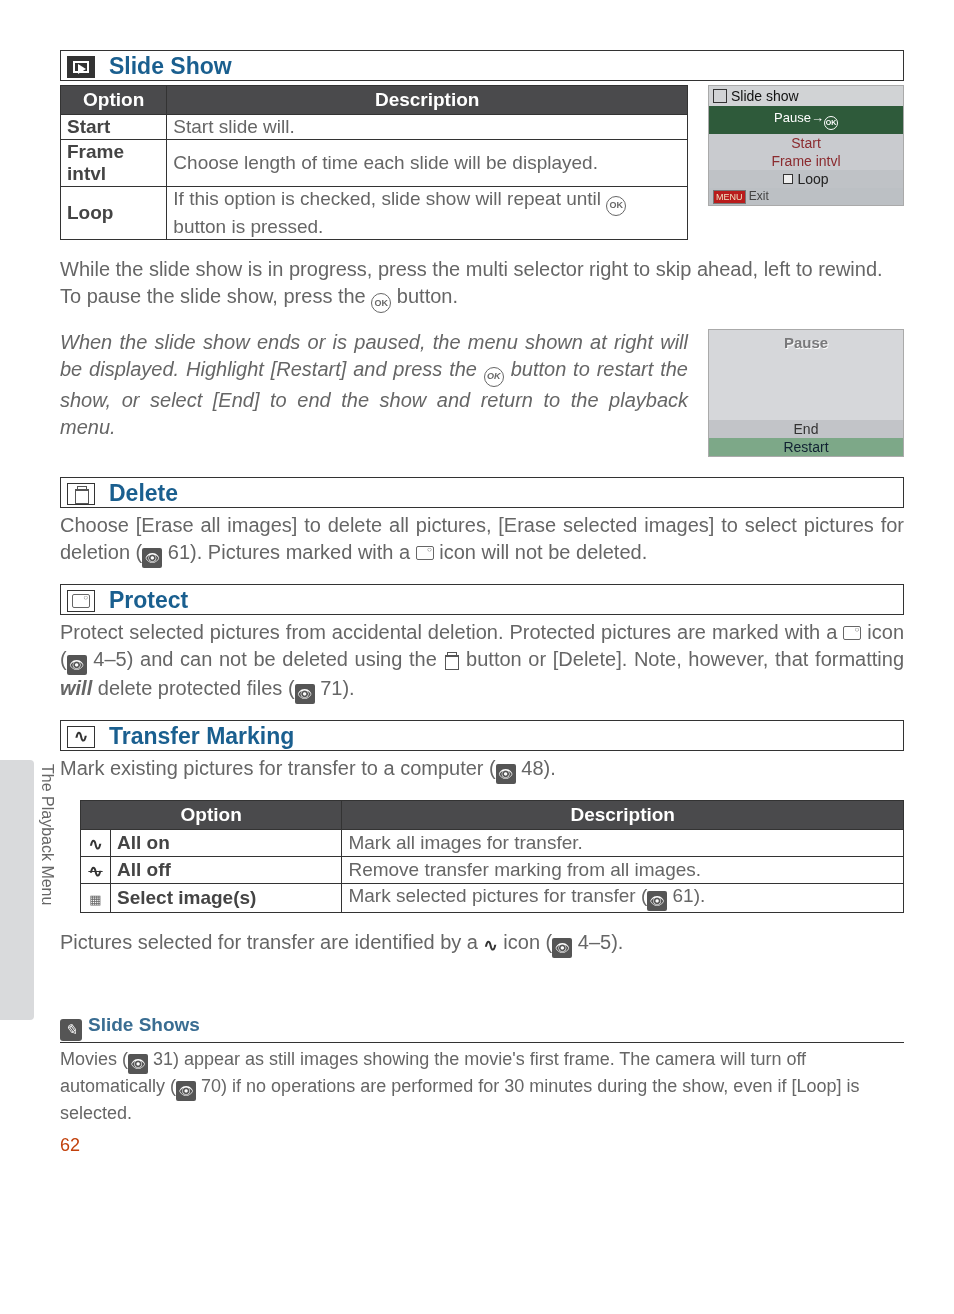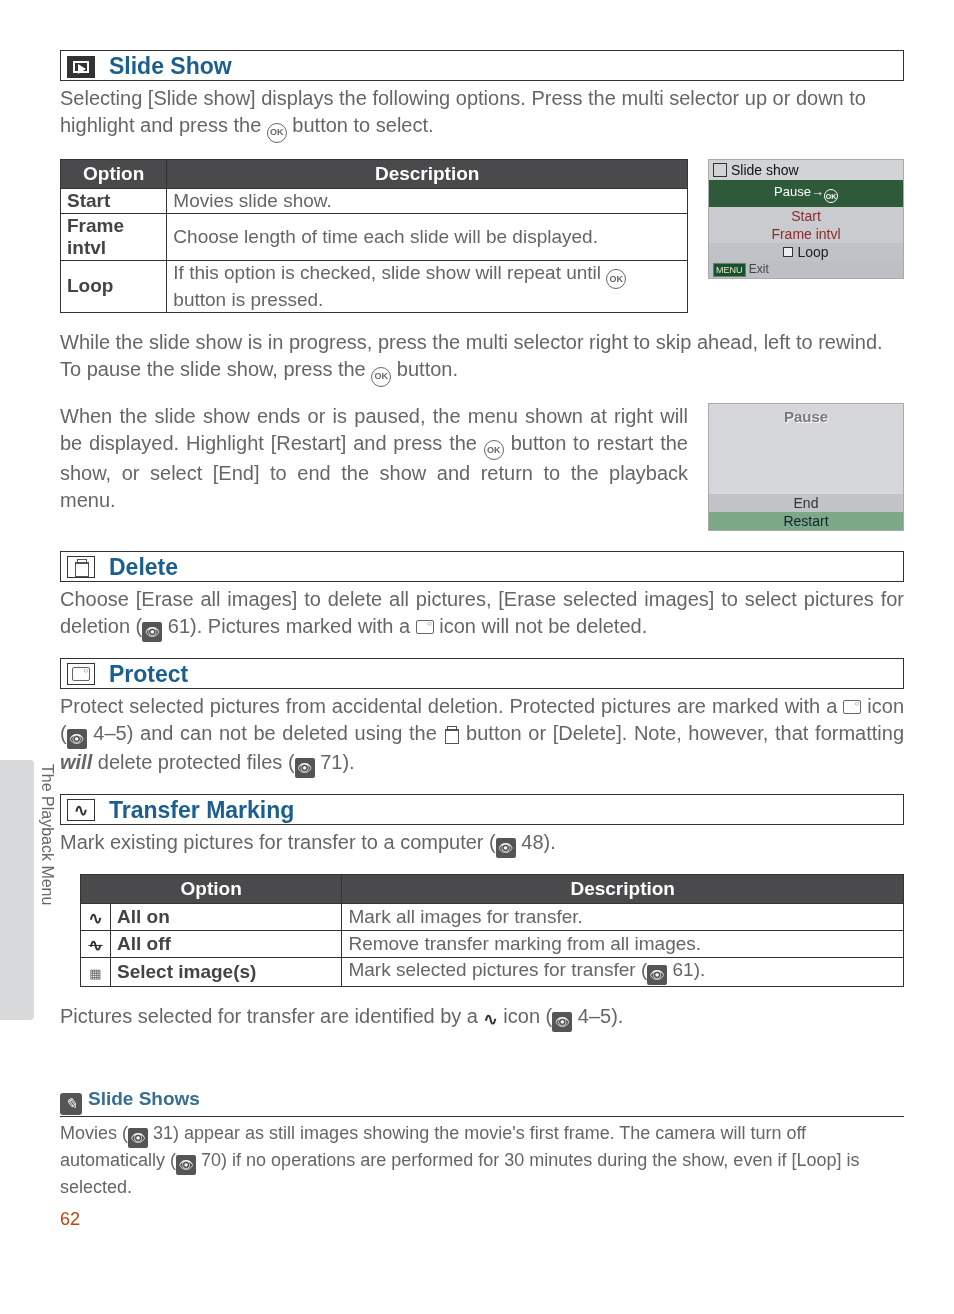--- a/index.html
+++ b/index.html
@@ -243,9 +243,6 @@
     <span class="section-title">Slide Show</span>
   </div>
 
-  <p class="body-text">
-    <span>Selecting [Slide show] displays the following options.  Press the multi selector up or down to highlight and press the <span class="ok-icon">OK</span> button to select.</span>
-  </p>
 
   <div class="row1">
     <table class="opt" style="flex:1;">

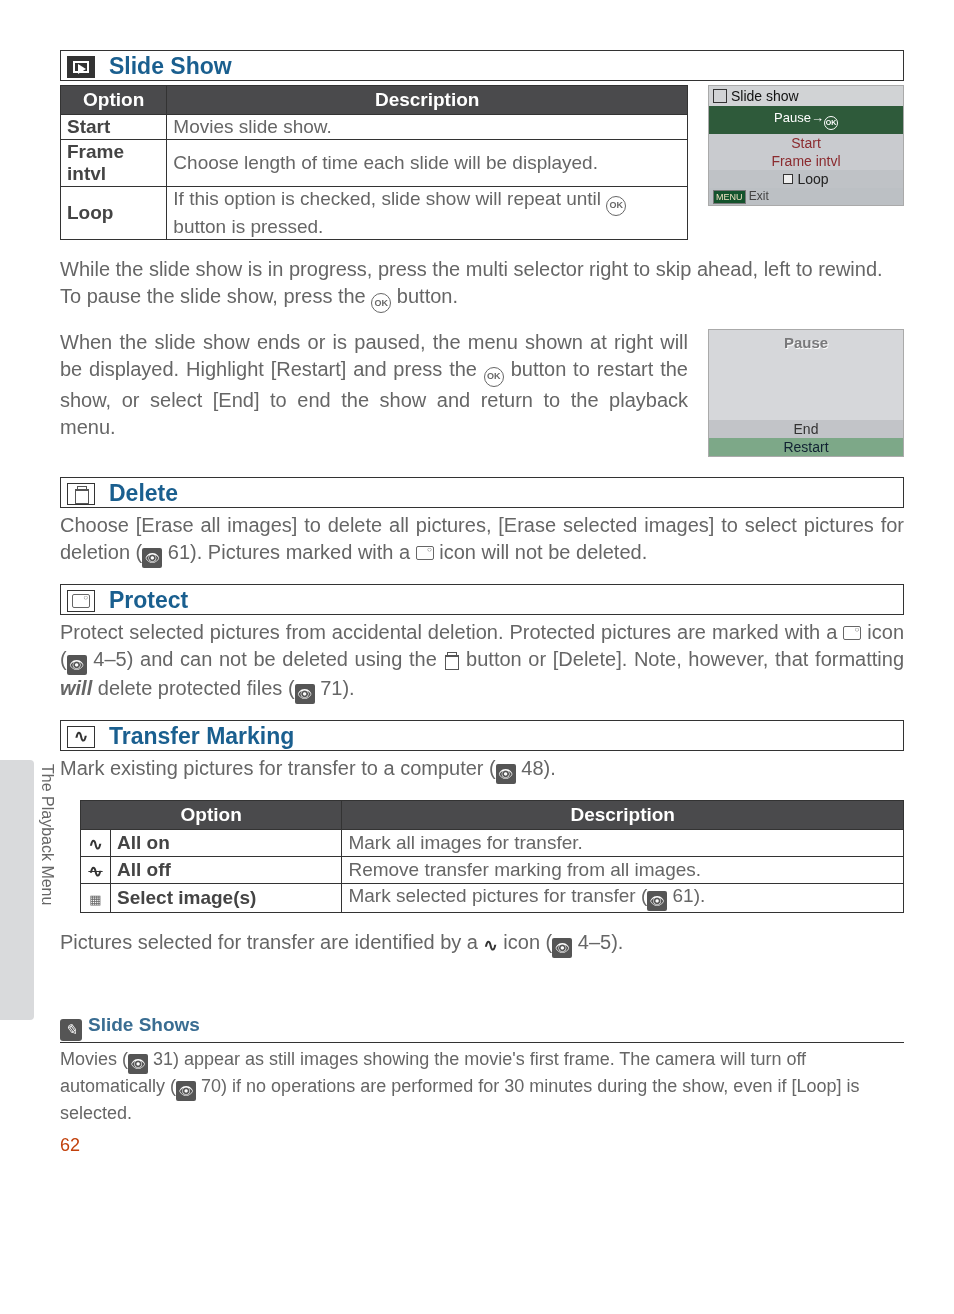--- a/index.html
+++ b/index.html
@@ -253,7 +253,7 @@
       </tr>
       <tr>
         <td class="bold">Start</td>
-        <td>Movies slide show.</td>
+        <td>Start slide will.</td>
       </tr>
       <tr>
         <td class="bold">Frame intvl</td>

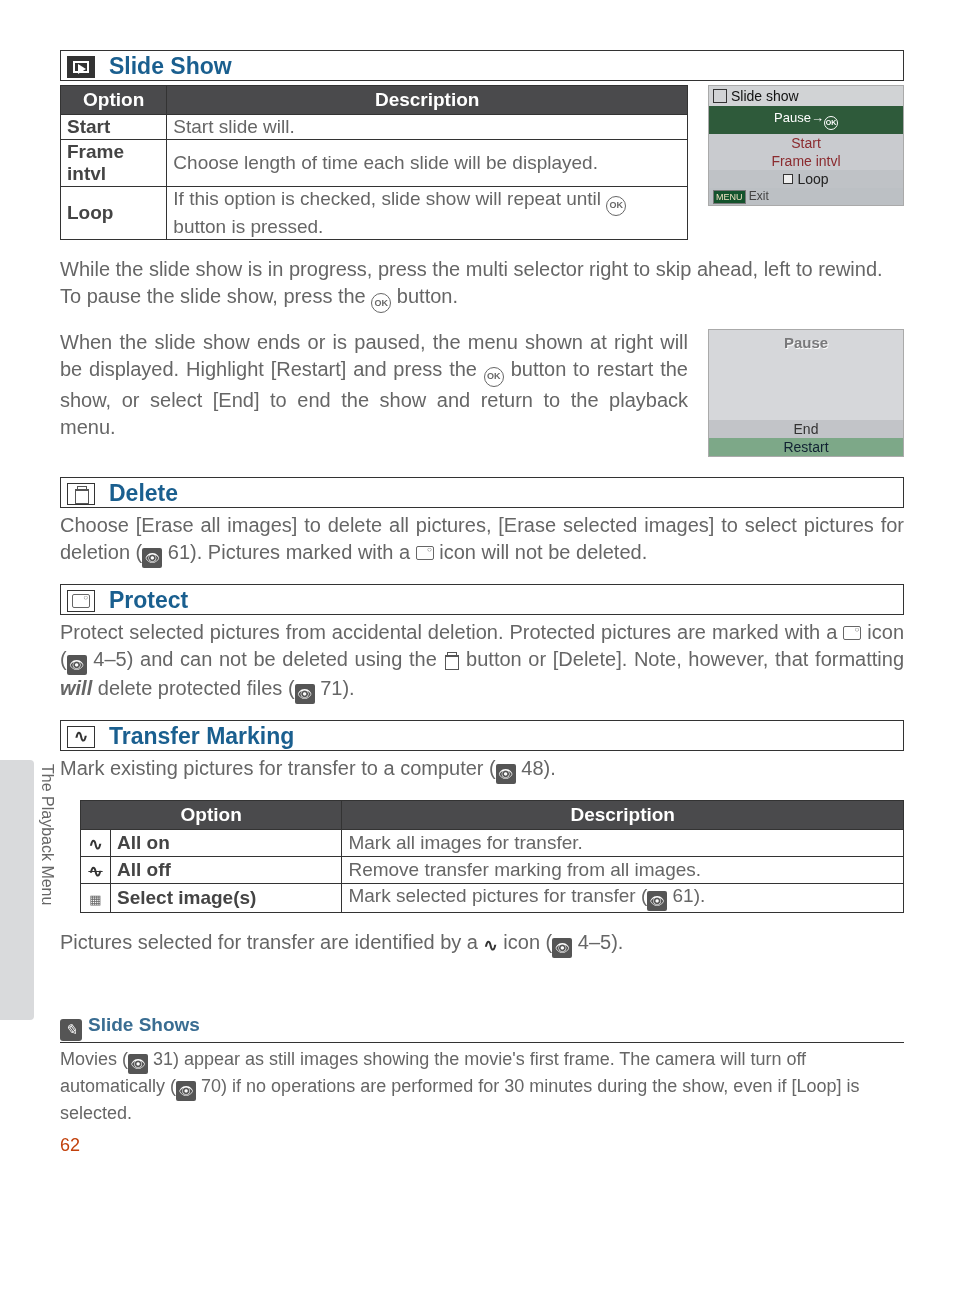--- a/index.html
+++ b/index.html
@@ -130,7 +130,7 @@
   .menu-badge{
     display:inline-block;
     font-size:9px;
-    background:#14532d;
+    background:#b91c1c;
     color:#efe1c2;
     padding:1px 2px;
     border:1px solid #777;

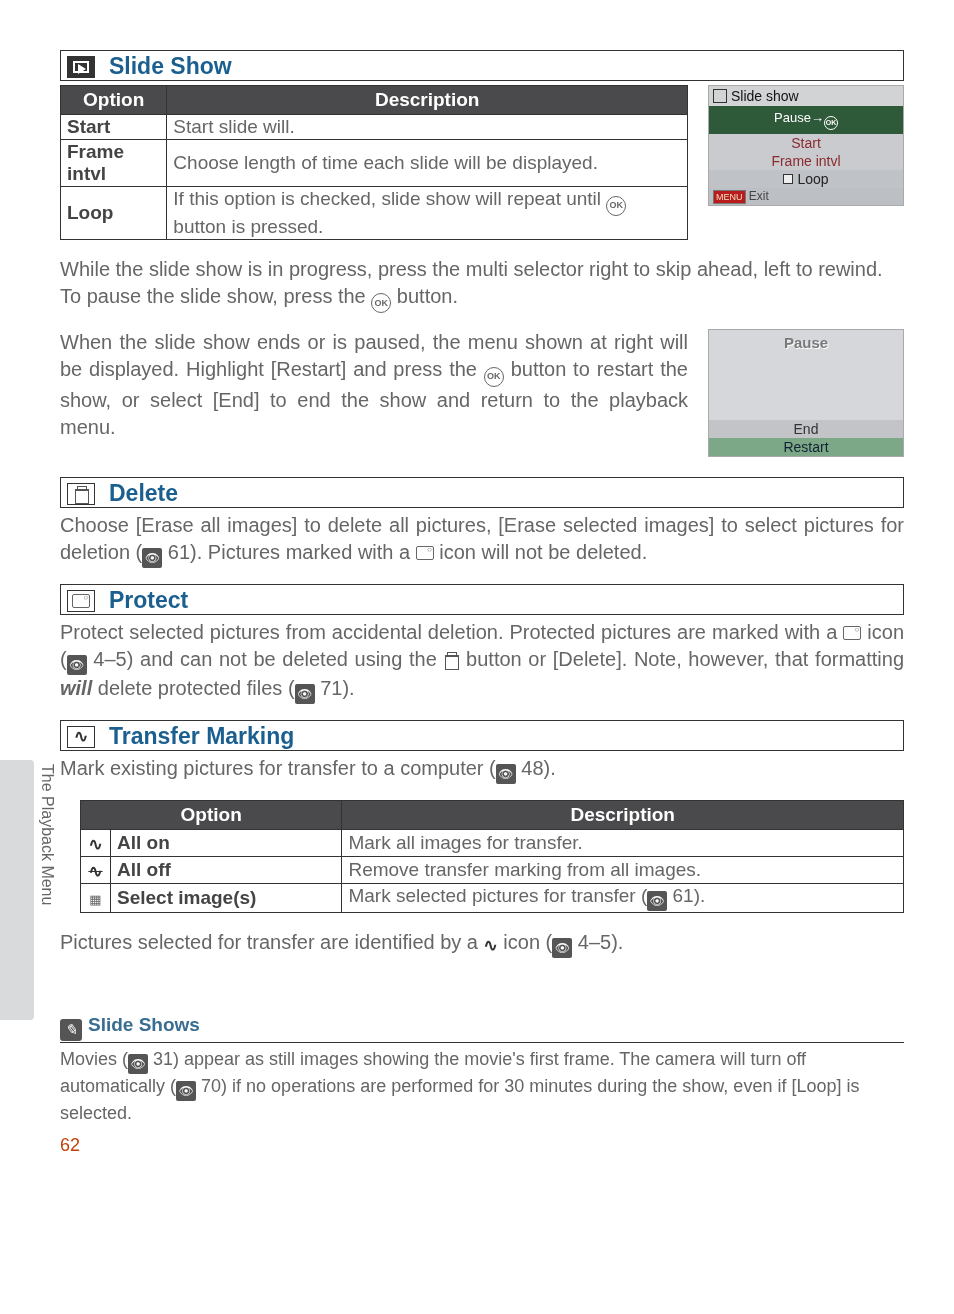--- a/index.html
+++ b/index.html
@@ -289,7 +289,7 @@
   <p class="body-text">While the slide show is in progress, press the multi selector right to skip ahead, left to rewind.  To pause the slide show, press the <span class="ok-icon">OK</span> button.</p>
 
   <div class="row2">
-    <p class="body-text justify" style="flex:1;margin-bottom:8px;">When the slide show ends or is paused, the menu shown at right will be displayed.  Highlight [Restart] and press the <span class="ok-icon">OK</span> button to restart the show, or select [End] to end the show and return to the playback menu.</p>
+    <p class="body-text justify" style="flex:1;margin-bottom:8px;font-style:italic;">When the slide show ends or is paused, the menu shown at right will be displayed.  Highlight [Restart] and press the <span class="ok-icon">OK</span> button to restart the show, or select [End] to end the show and return to the playback menu.</p>
     <div class="screenshot2">
       <div class="ss2-title">Pause</div>
       <div class="ss2-spacer"></div>

